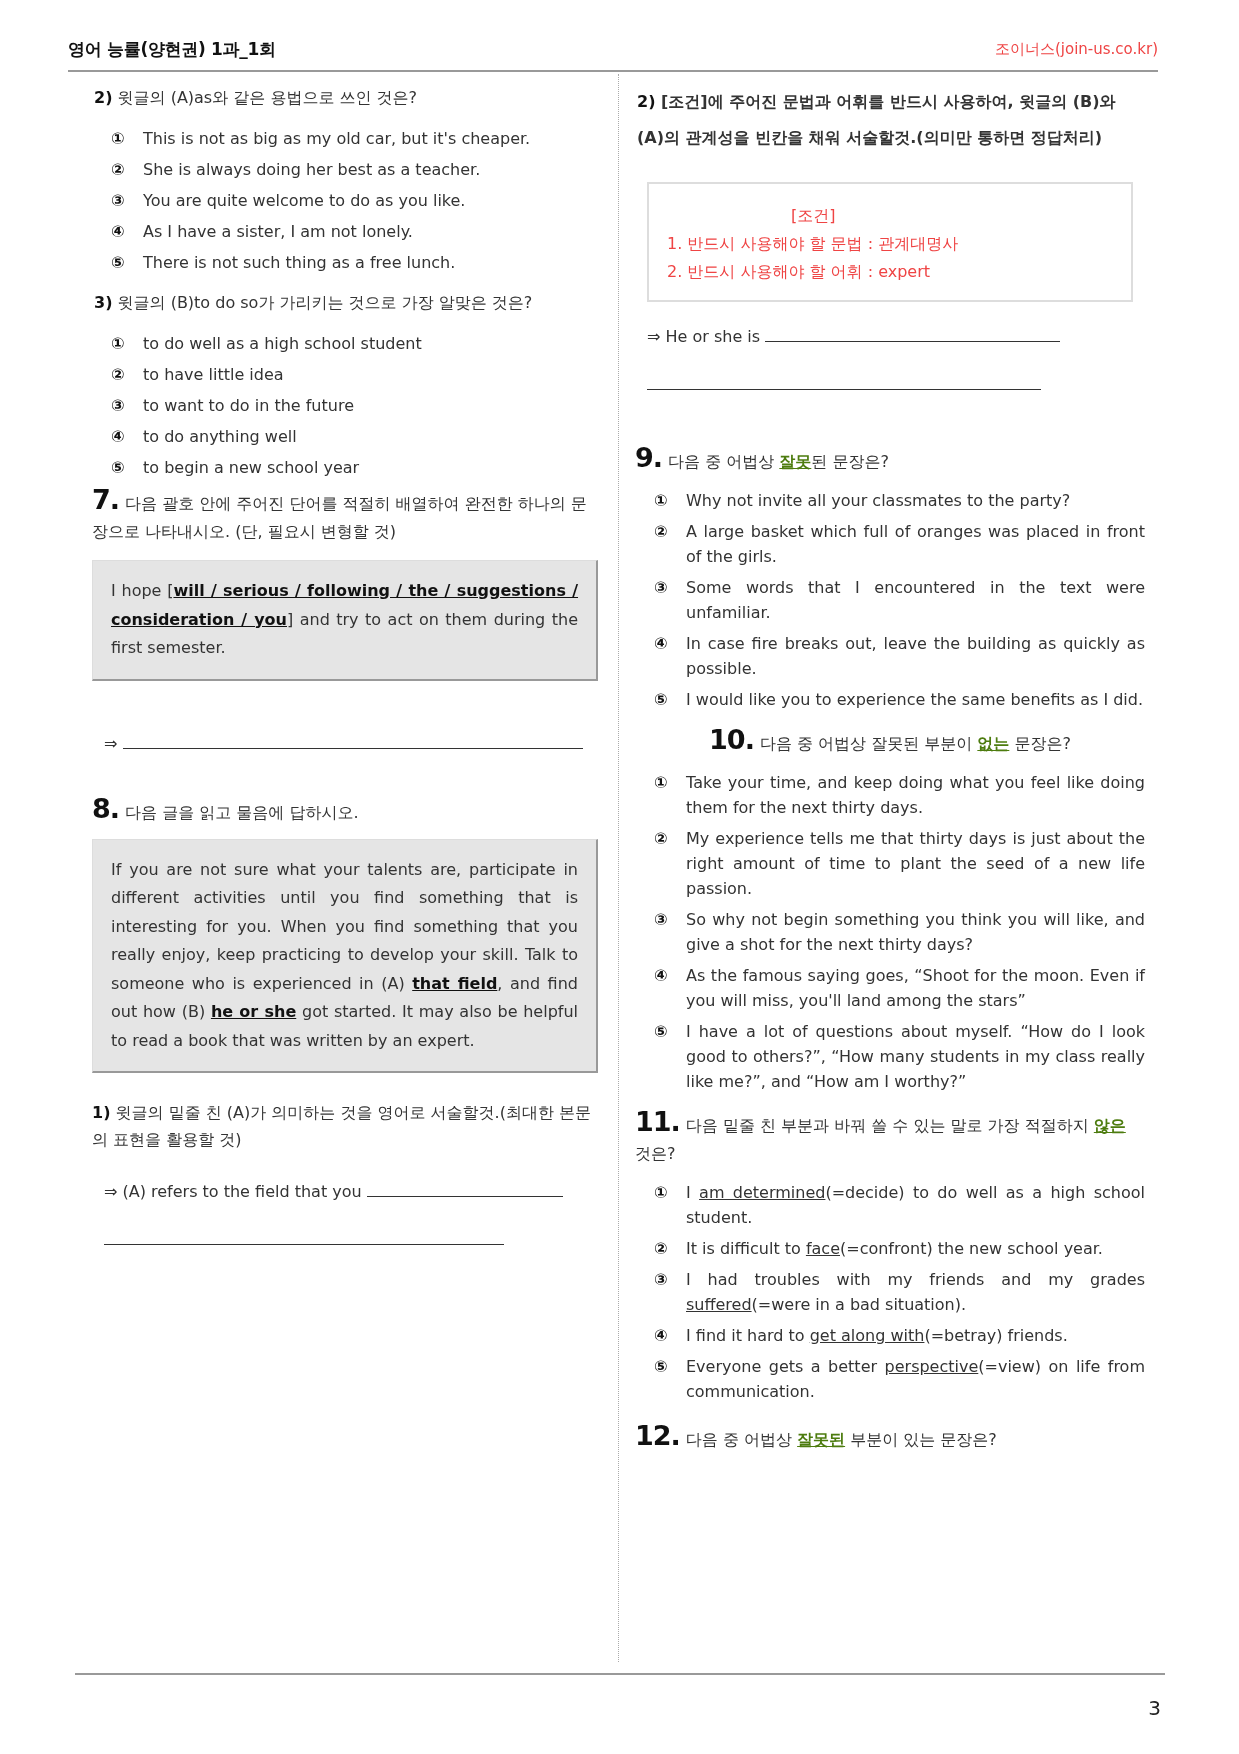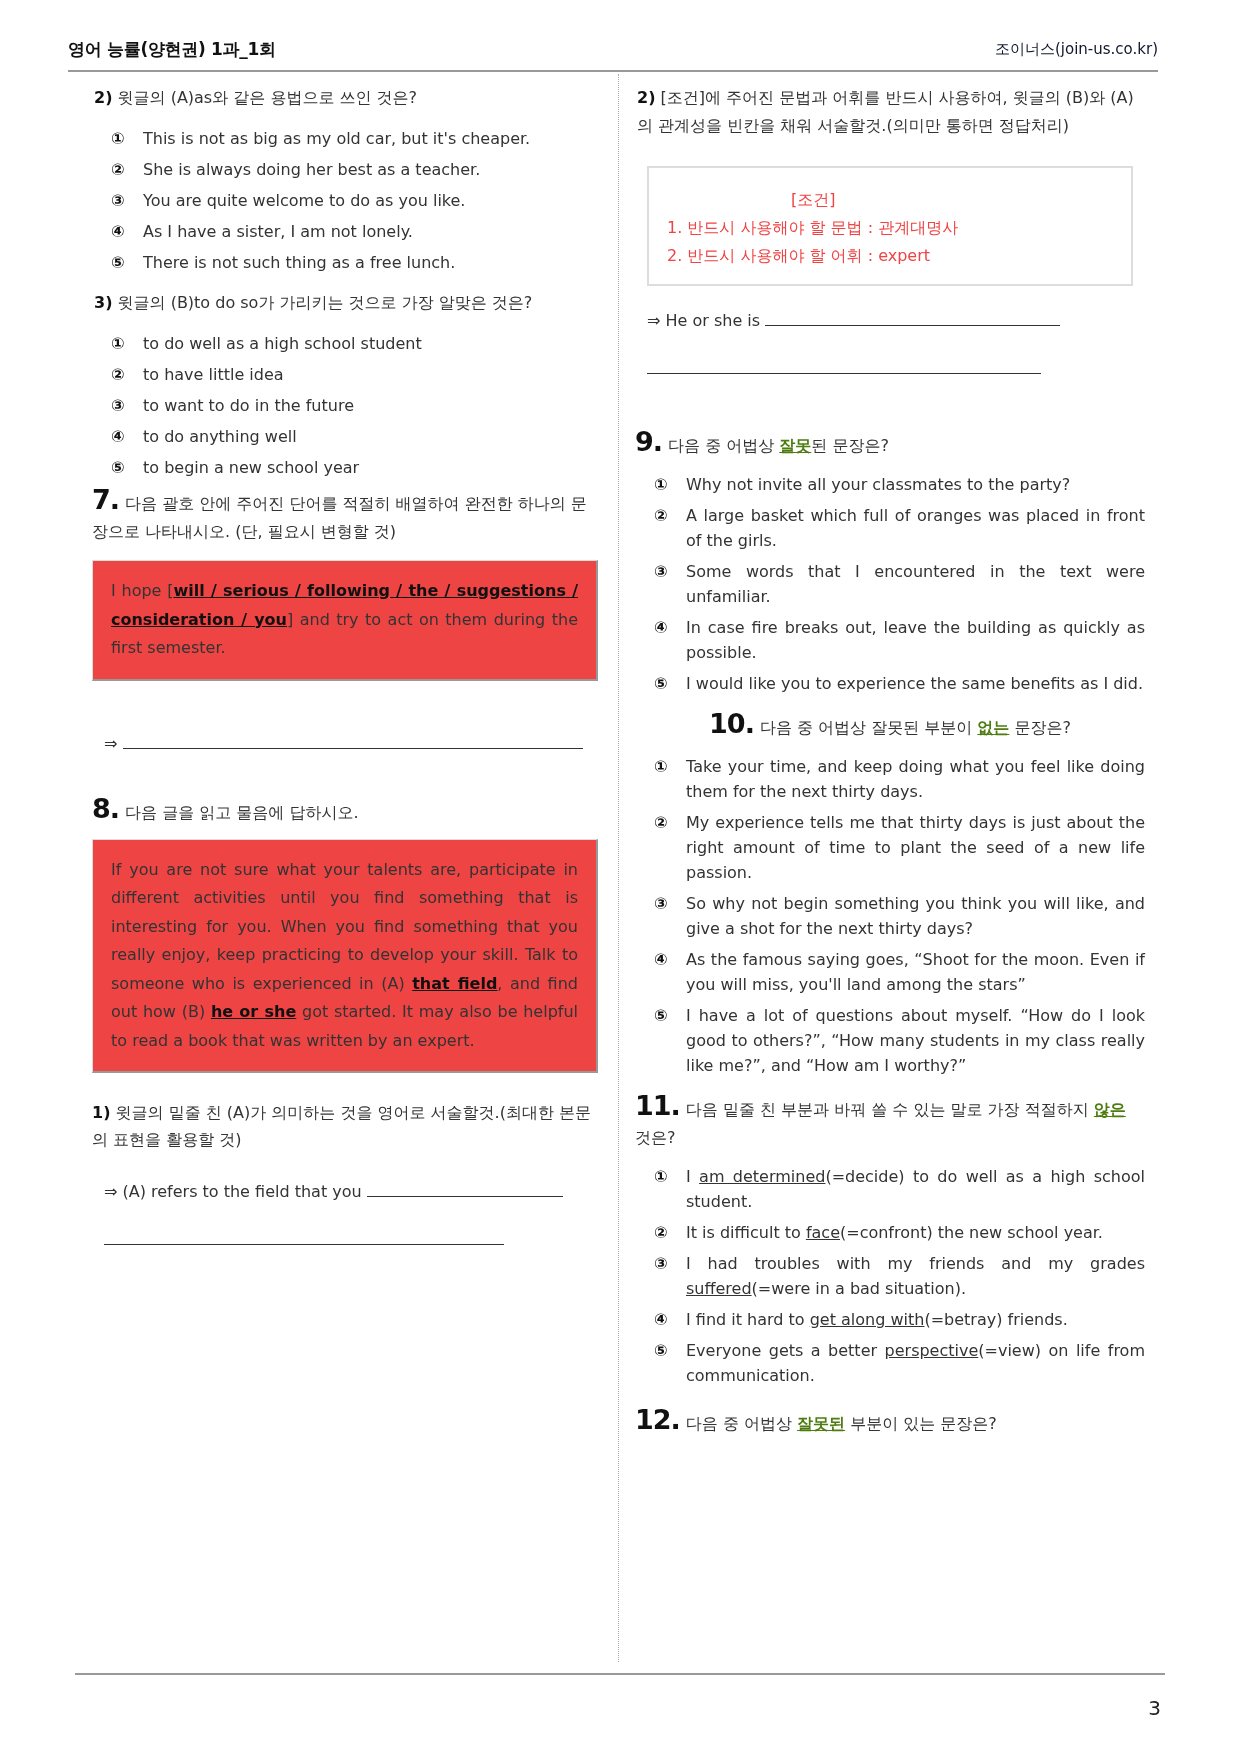--- a/index.html
+++ b/index.html
@@ -8,7 +8,7 @@
 
   .header { position: absolute; left: 68px; top: 36px; width: 1090px; height: 36px; border-bottom: 2px solid #999; }
   .header .title { position: absolute; left: 0; top: 2px; font-size: 17px; font-weight: bold; color: #111; letter-spacing: -0.3px; }
-  .header .site { position: absolute; right: 0; top: 4px; font-size: 15px; color: #0f172a; }
+  .header .site { position: absolute; right: 0; top: 4px; font-size: 15px; color: #ef4444; }
 
   .divider { position: absolute; left: 618px; top: 74px; height: 1588px; border-left: 1px dotted #aaa; }
 

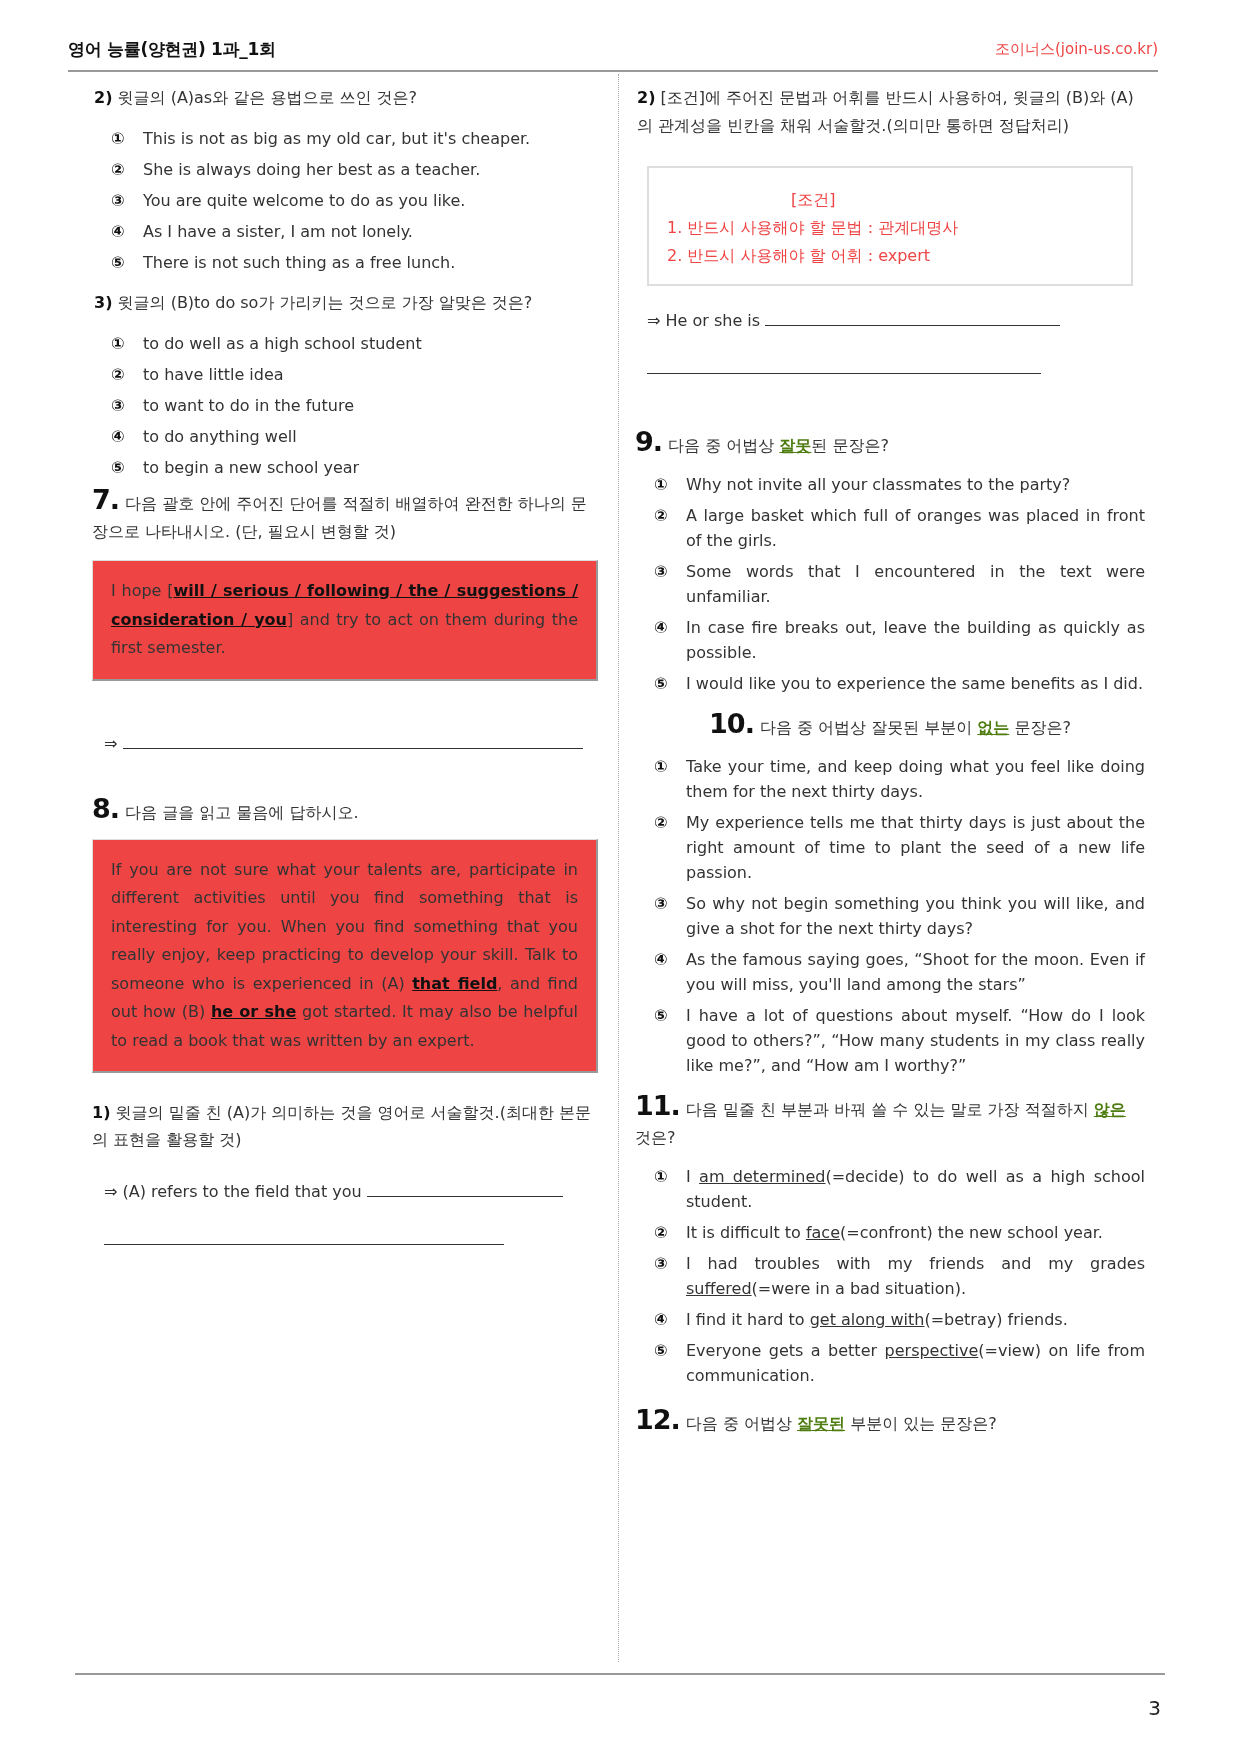--- a/index.html
+++ b/index.html
@@ -140,7 +140,7 @@
 
 <div class="col col-right" style="top: 84px;">
 
-  <div class="sub-q" style="line-height: 28px;">
+  <div class="sub-q" style="line-height: 36px; font-weight: bold;">
     <b>2)</b>
     <span>[조건]에 주어진 문법과 어휘를 반드시 사용하여, 윗글의 (B)와 (A)의 관계성을 빈칸을 채워 서술할것.(의미만 통하면 정답처리)</span>
   </div>

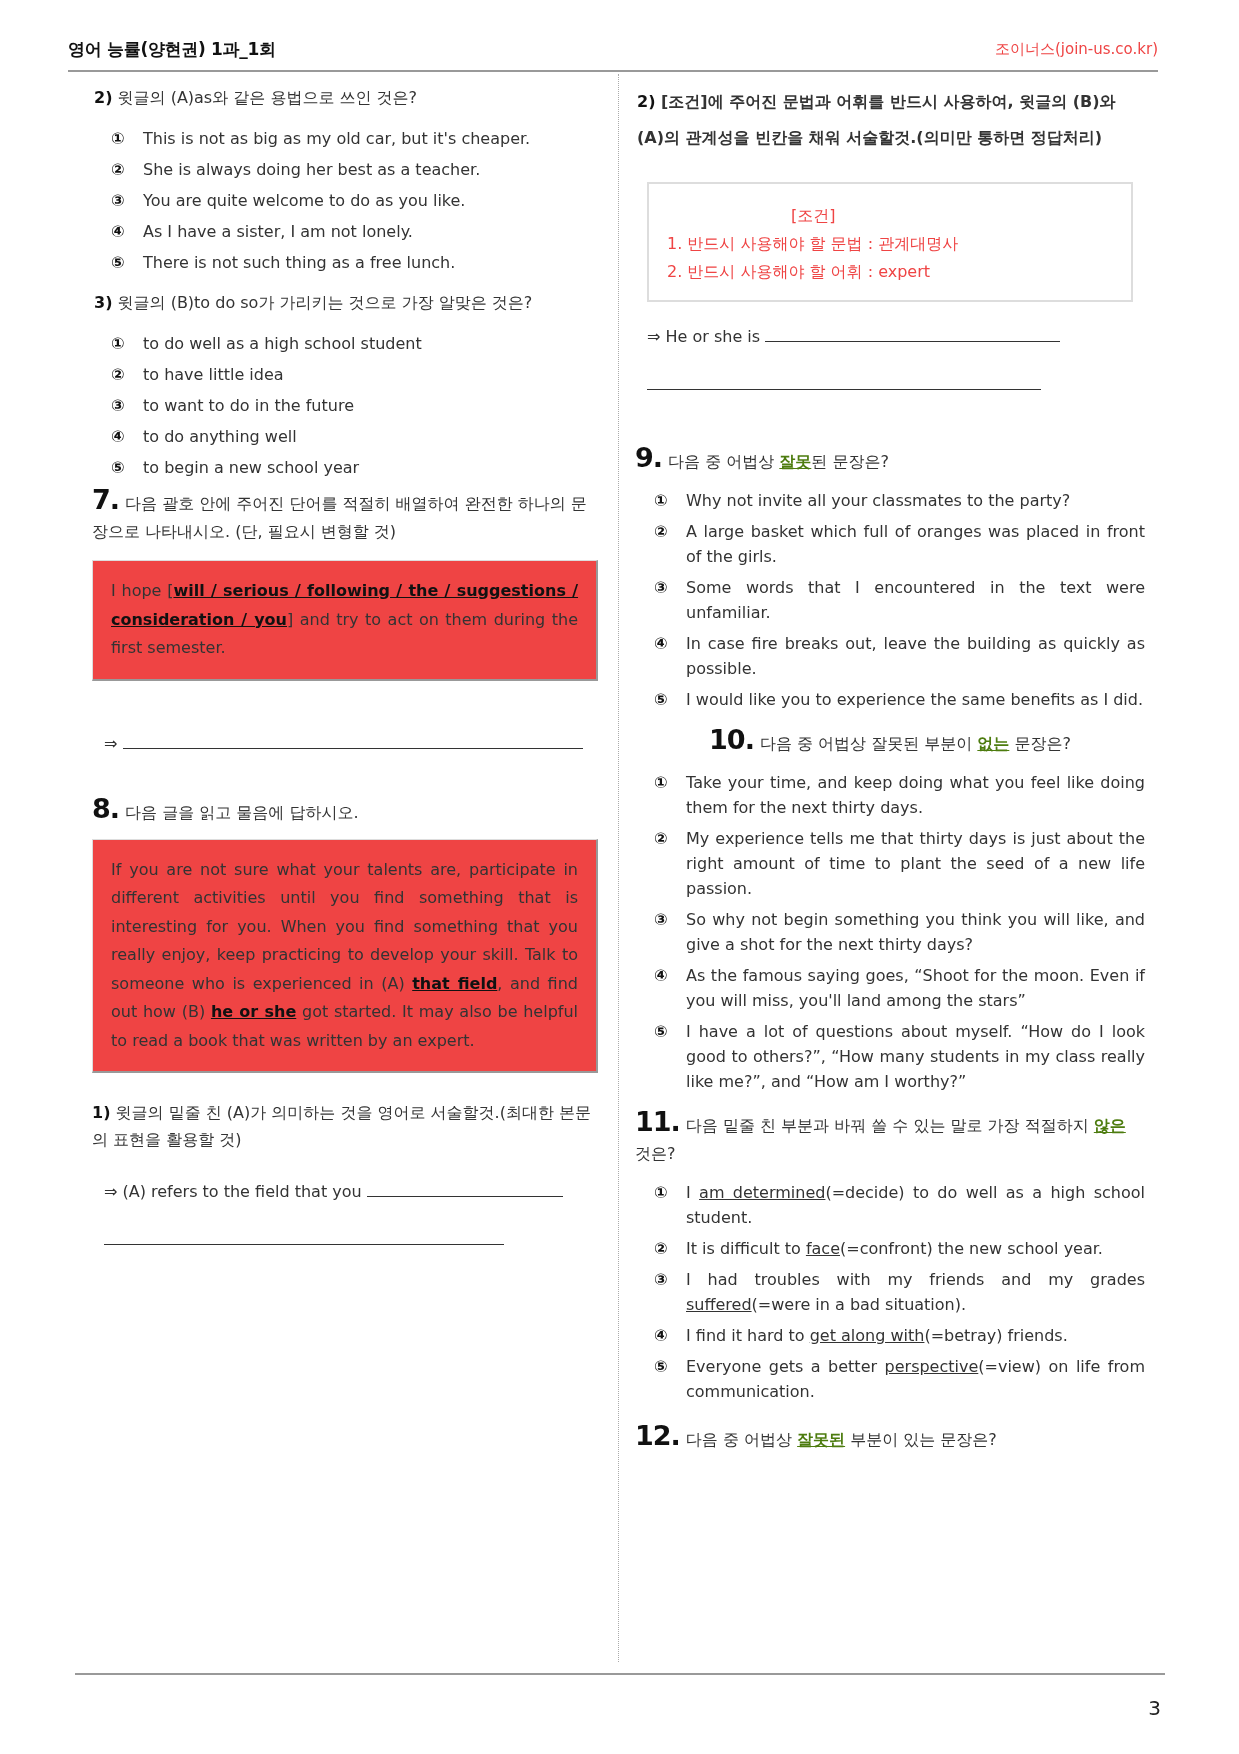--- a/index.html
+++ b/index.html
@@ -32,7 +32,7 @@
   .opt .txt { flex: 1; }
   .u { text-decoration: underline; }
 
-  .box { background: #ef4444; border-top: 1px solid #ddd; border-left: 1px solid #ddd; border-right: 2px solid #999; border-bottom: 2px solid #999; padding: 16px 18px; font-size: 16px; line-height: 28.5px; color: #333; text-align: justify; }
+  .box { background: #e5e5e5; border-top: 1px solid #ddd; border-left: 1px solid #ddd; border-right: 2px solid #999; border-bottom: 2px solid #999; padding: 16px 18px; font-size: 16px; line-height: 28.5px; color: #333; text-align: justify; }
   .box b.ul { text-decoration: underline; color: #111; }
 
   .cond-box { border: 2px solid #ddd; padding: 18px 18px 14px 18px; font-size: 16px; line-height: 28px; color: #ef4444; }

